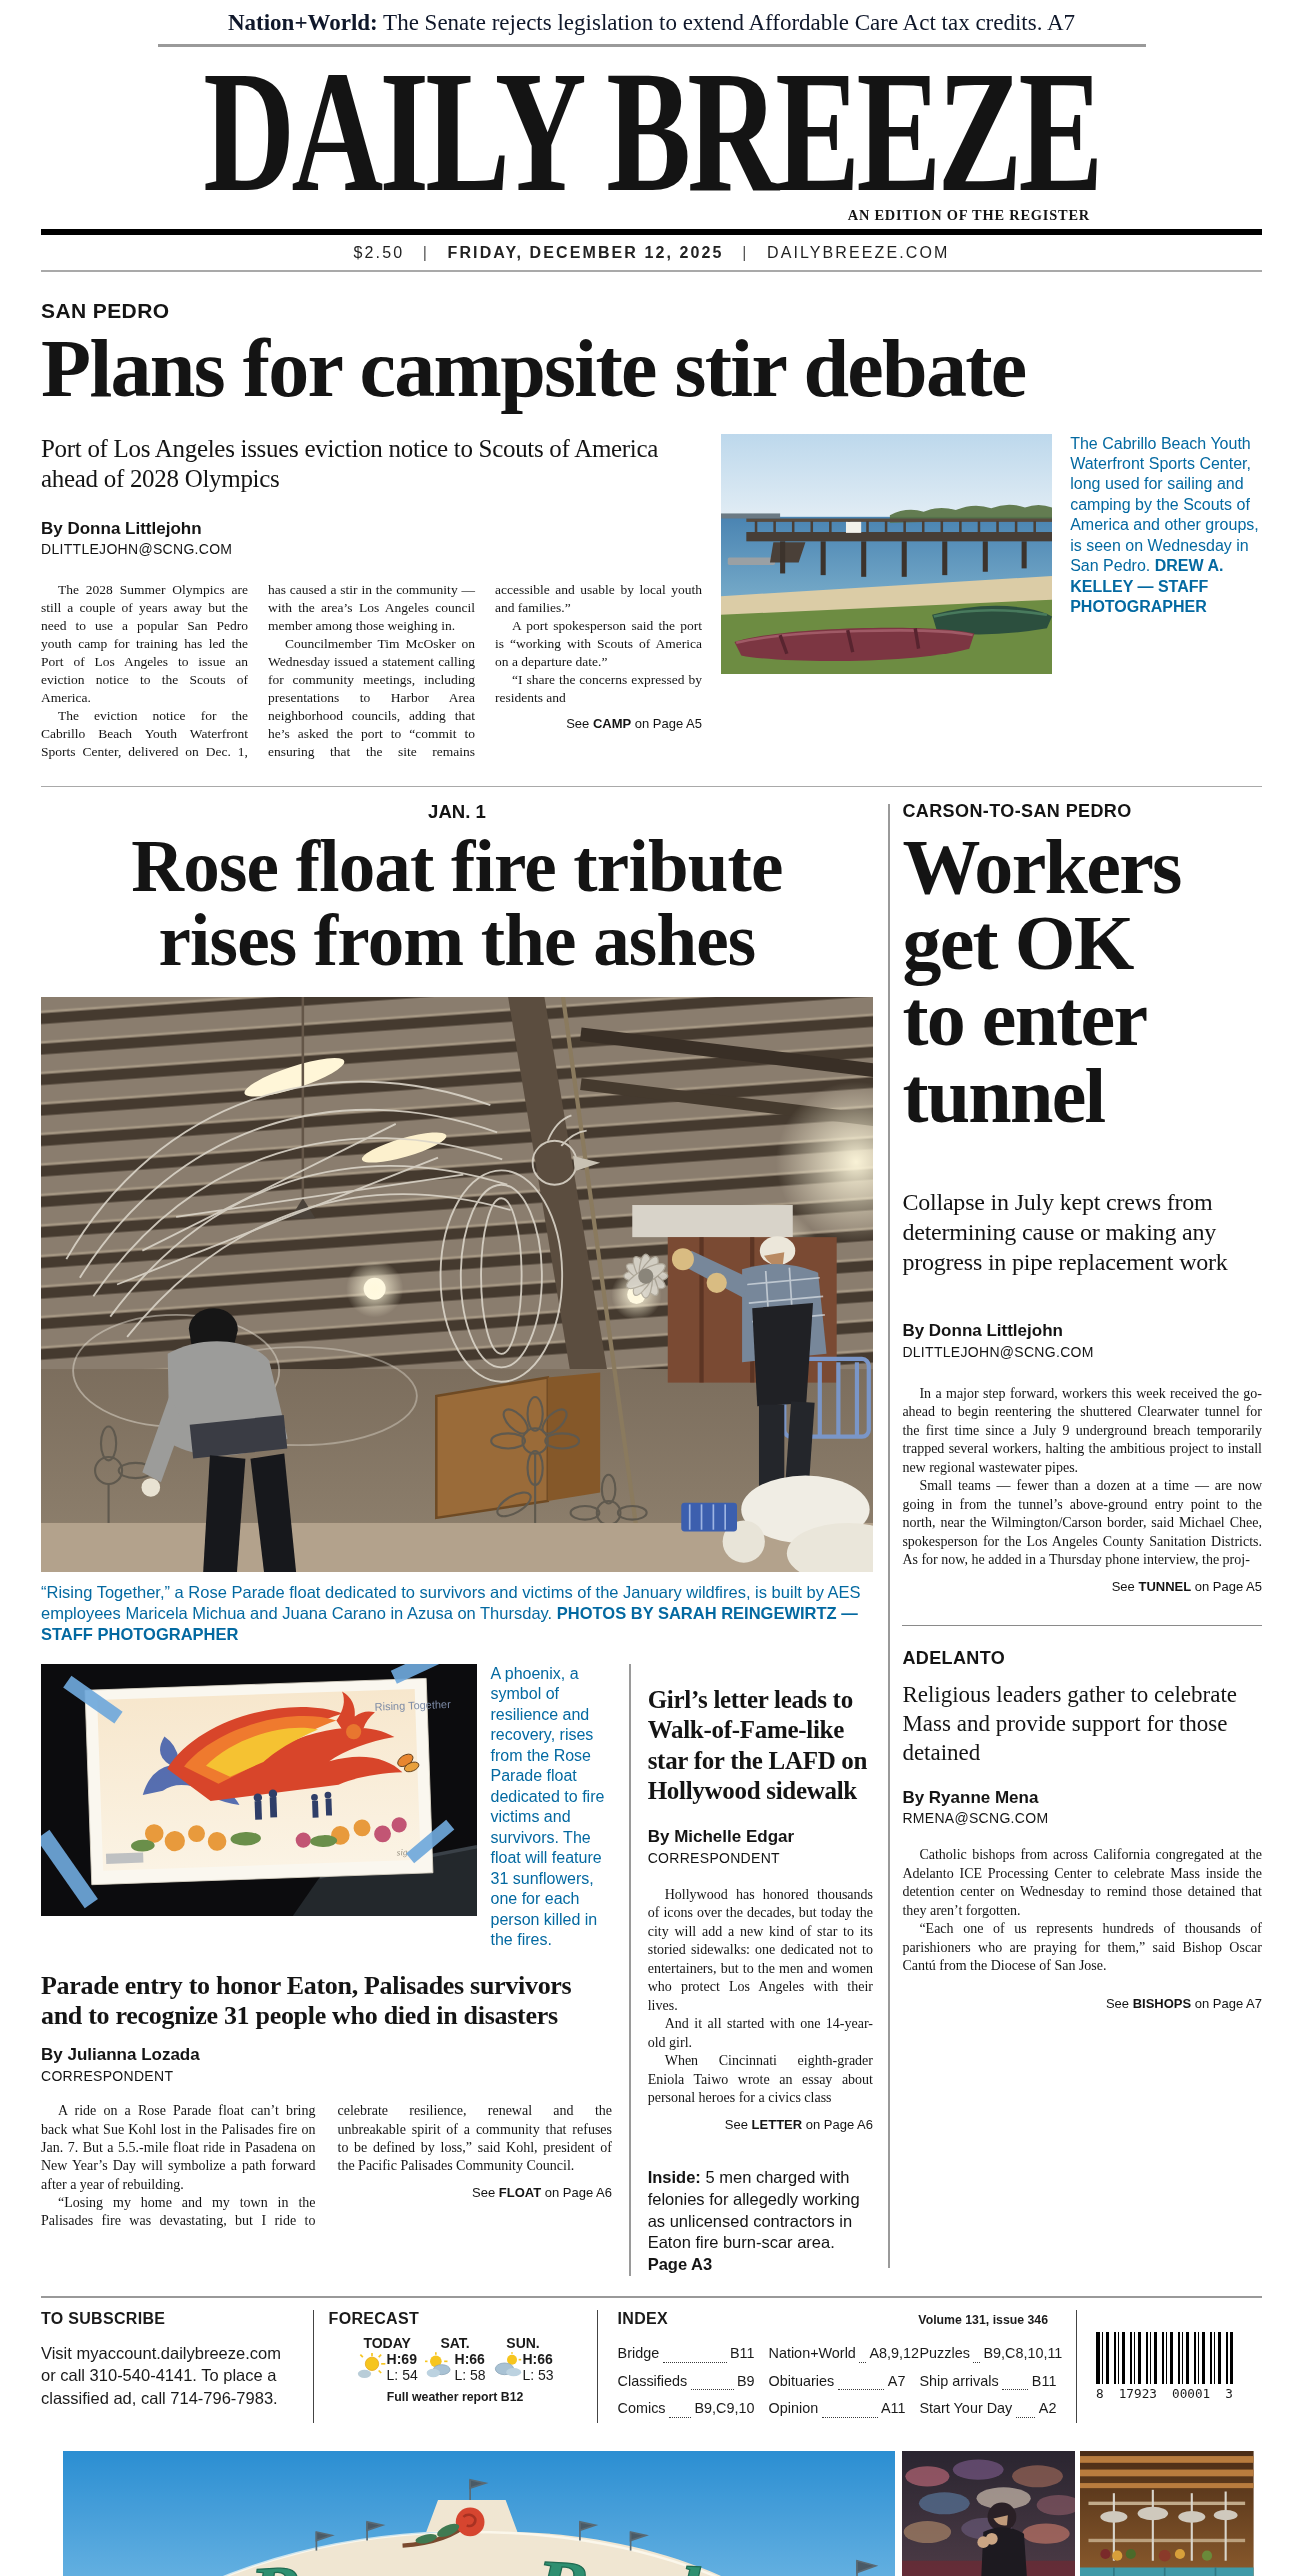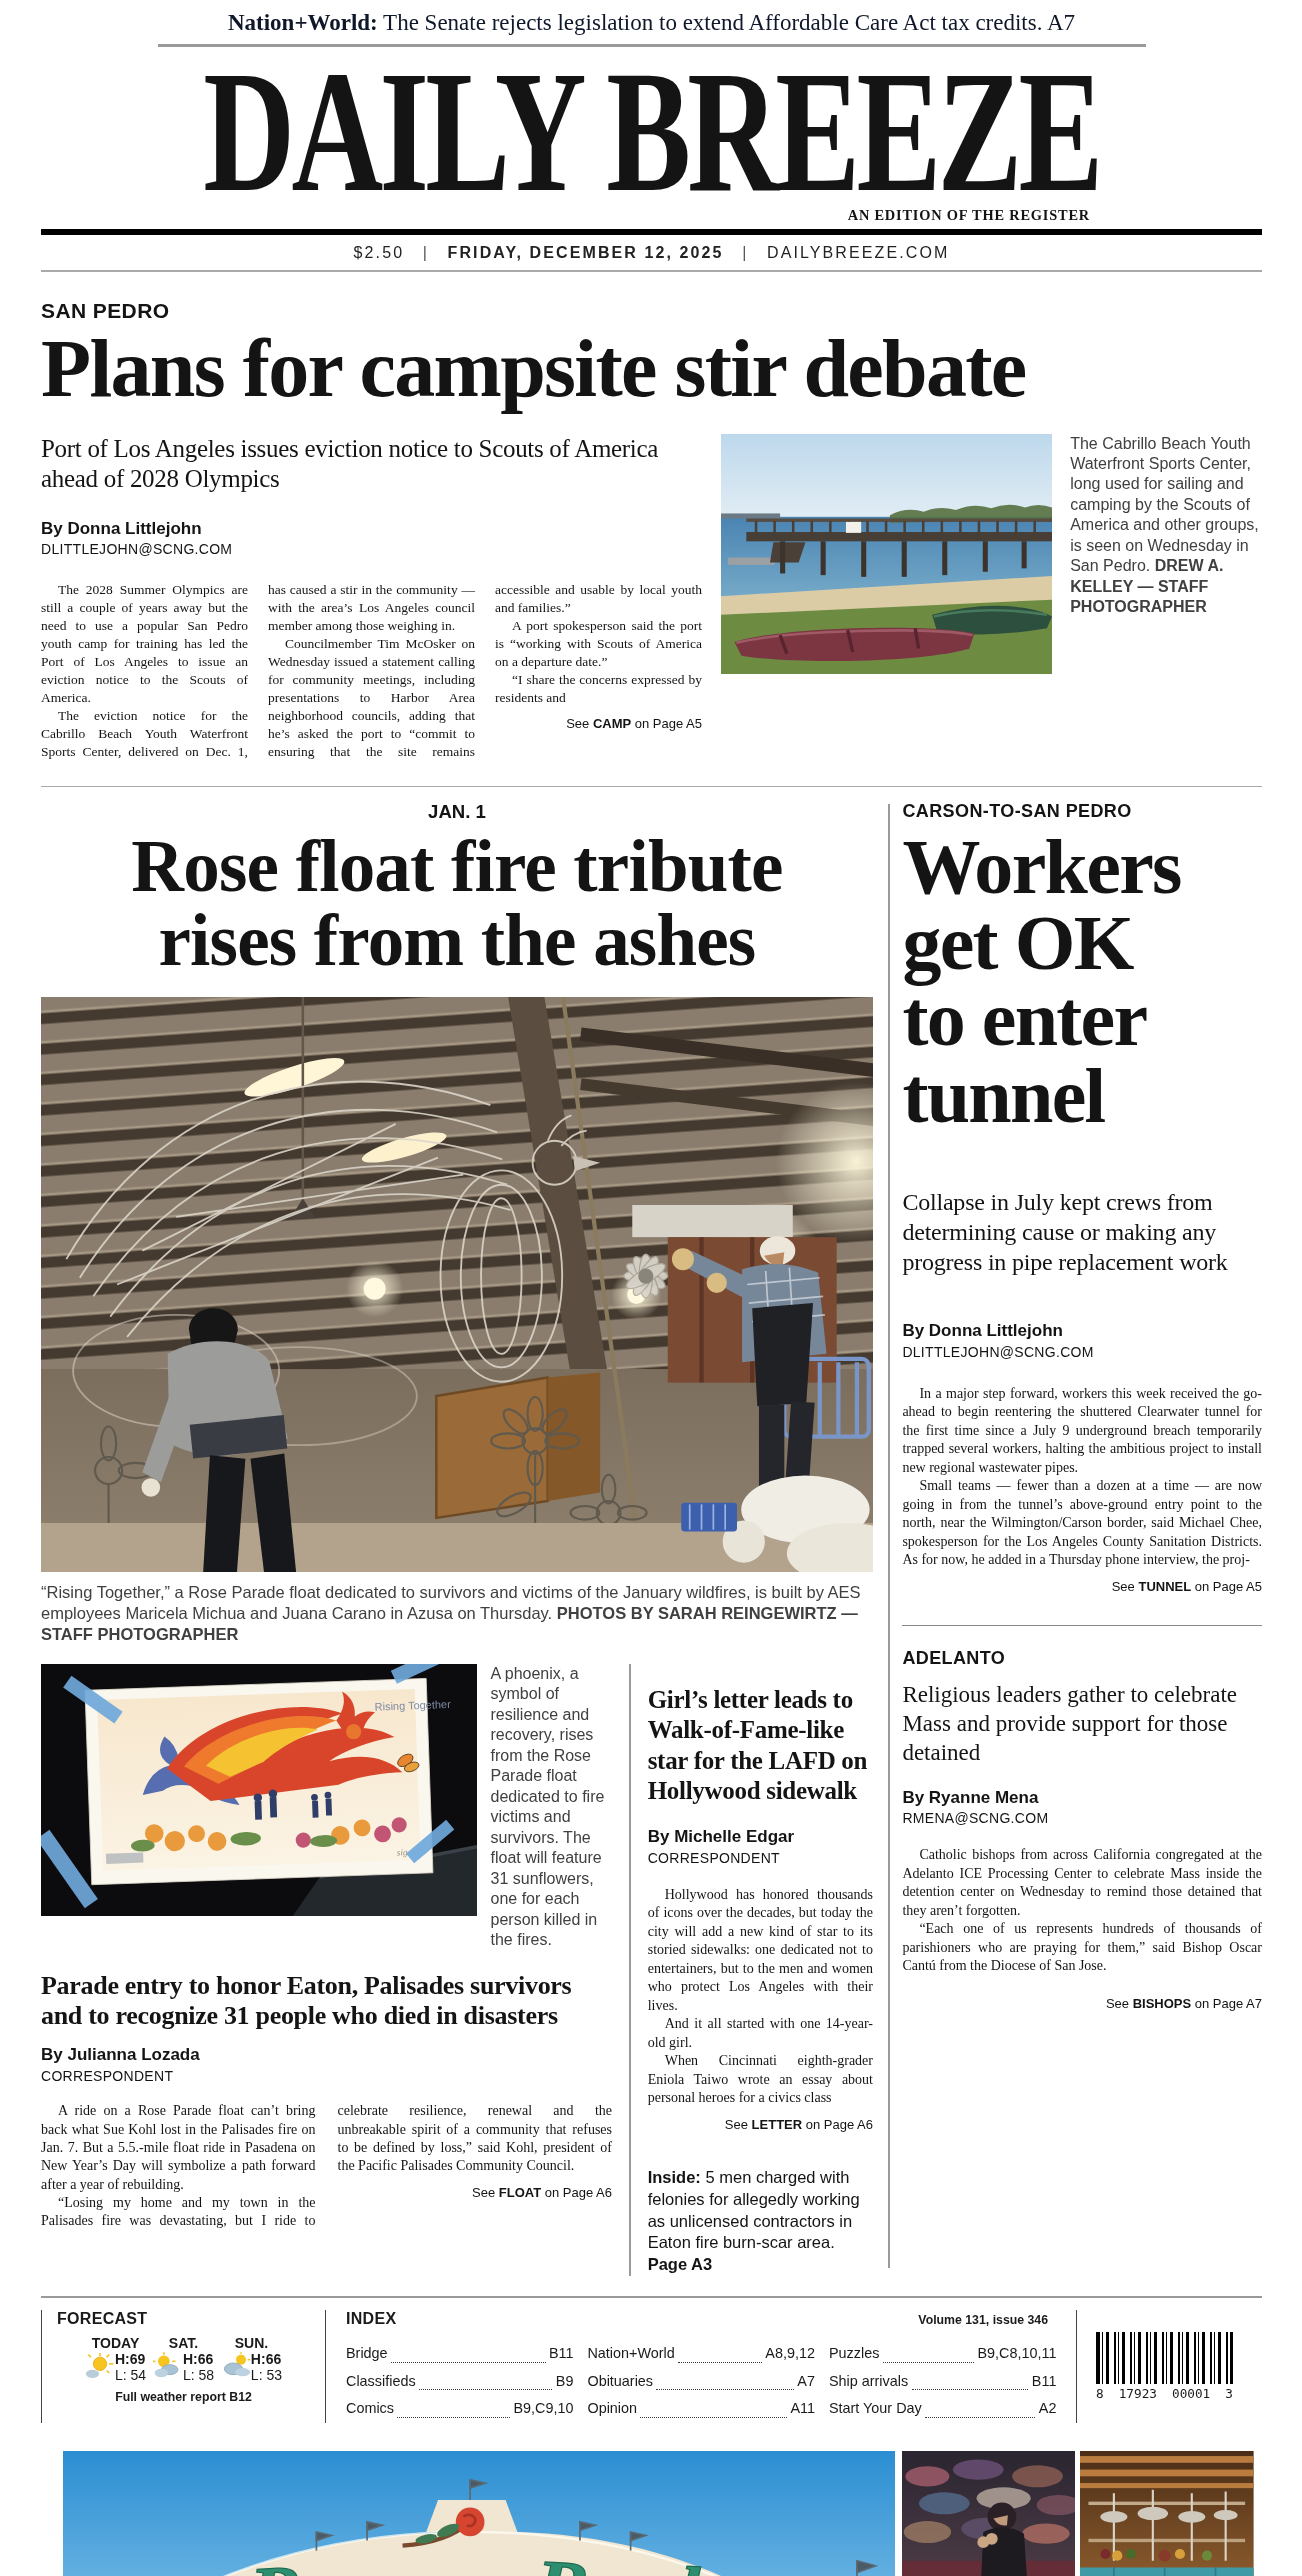--- a/index.html
+++ b/index.html
@@ -27,7 +27,7 @@
   .byline-sub{font-family:"Liberation Sans",sans-serif;font-size:14px;letter-spacing:0.3px;margin-top:2.5px;}
   .jump{display:block;text-align:right;font-family:"Liberation Sans",sans-serif;font-size:13px;margin-top:8.4px;}
   .jump b{font-weight:bold;}
-  .cap{font-family:"Liberation Sans",sans-serif;font-size:16px;line-height:1.28;color:#404040;}
+  .cap{font-family:"Liberation Sans",sans-serif;font-size:16px;line-height:1.28;color:#0369a1;}
   .credit{font-weight:bold;}
   .bodytxt p{margin:0;text-indent:17px;text-align:justify;}
   

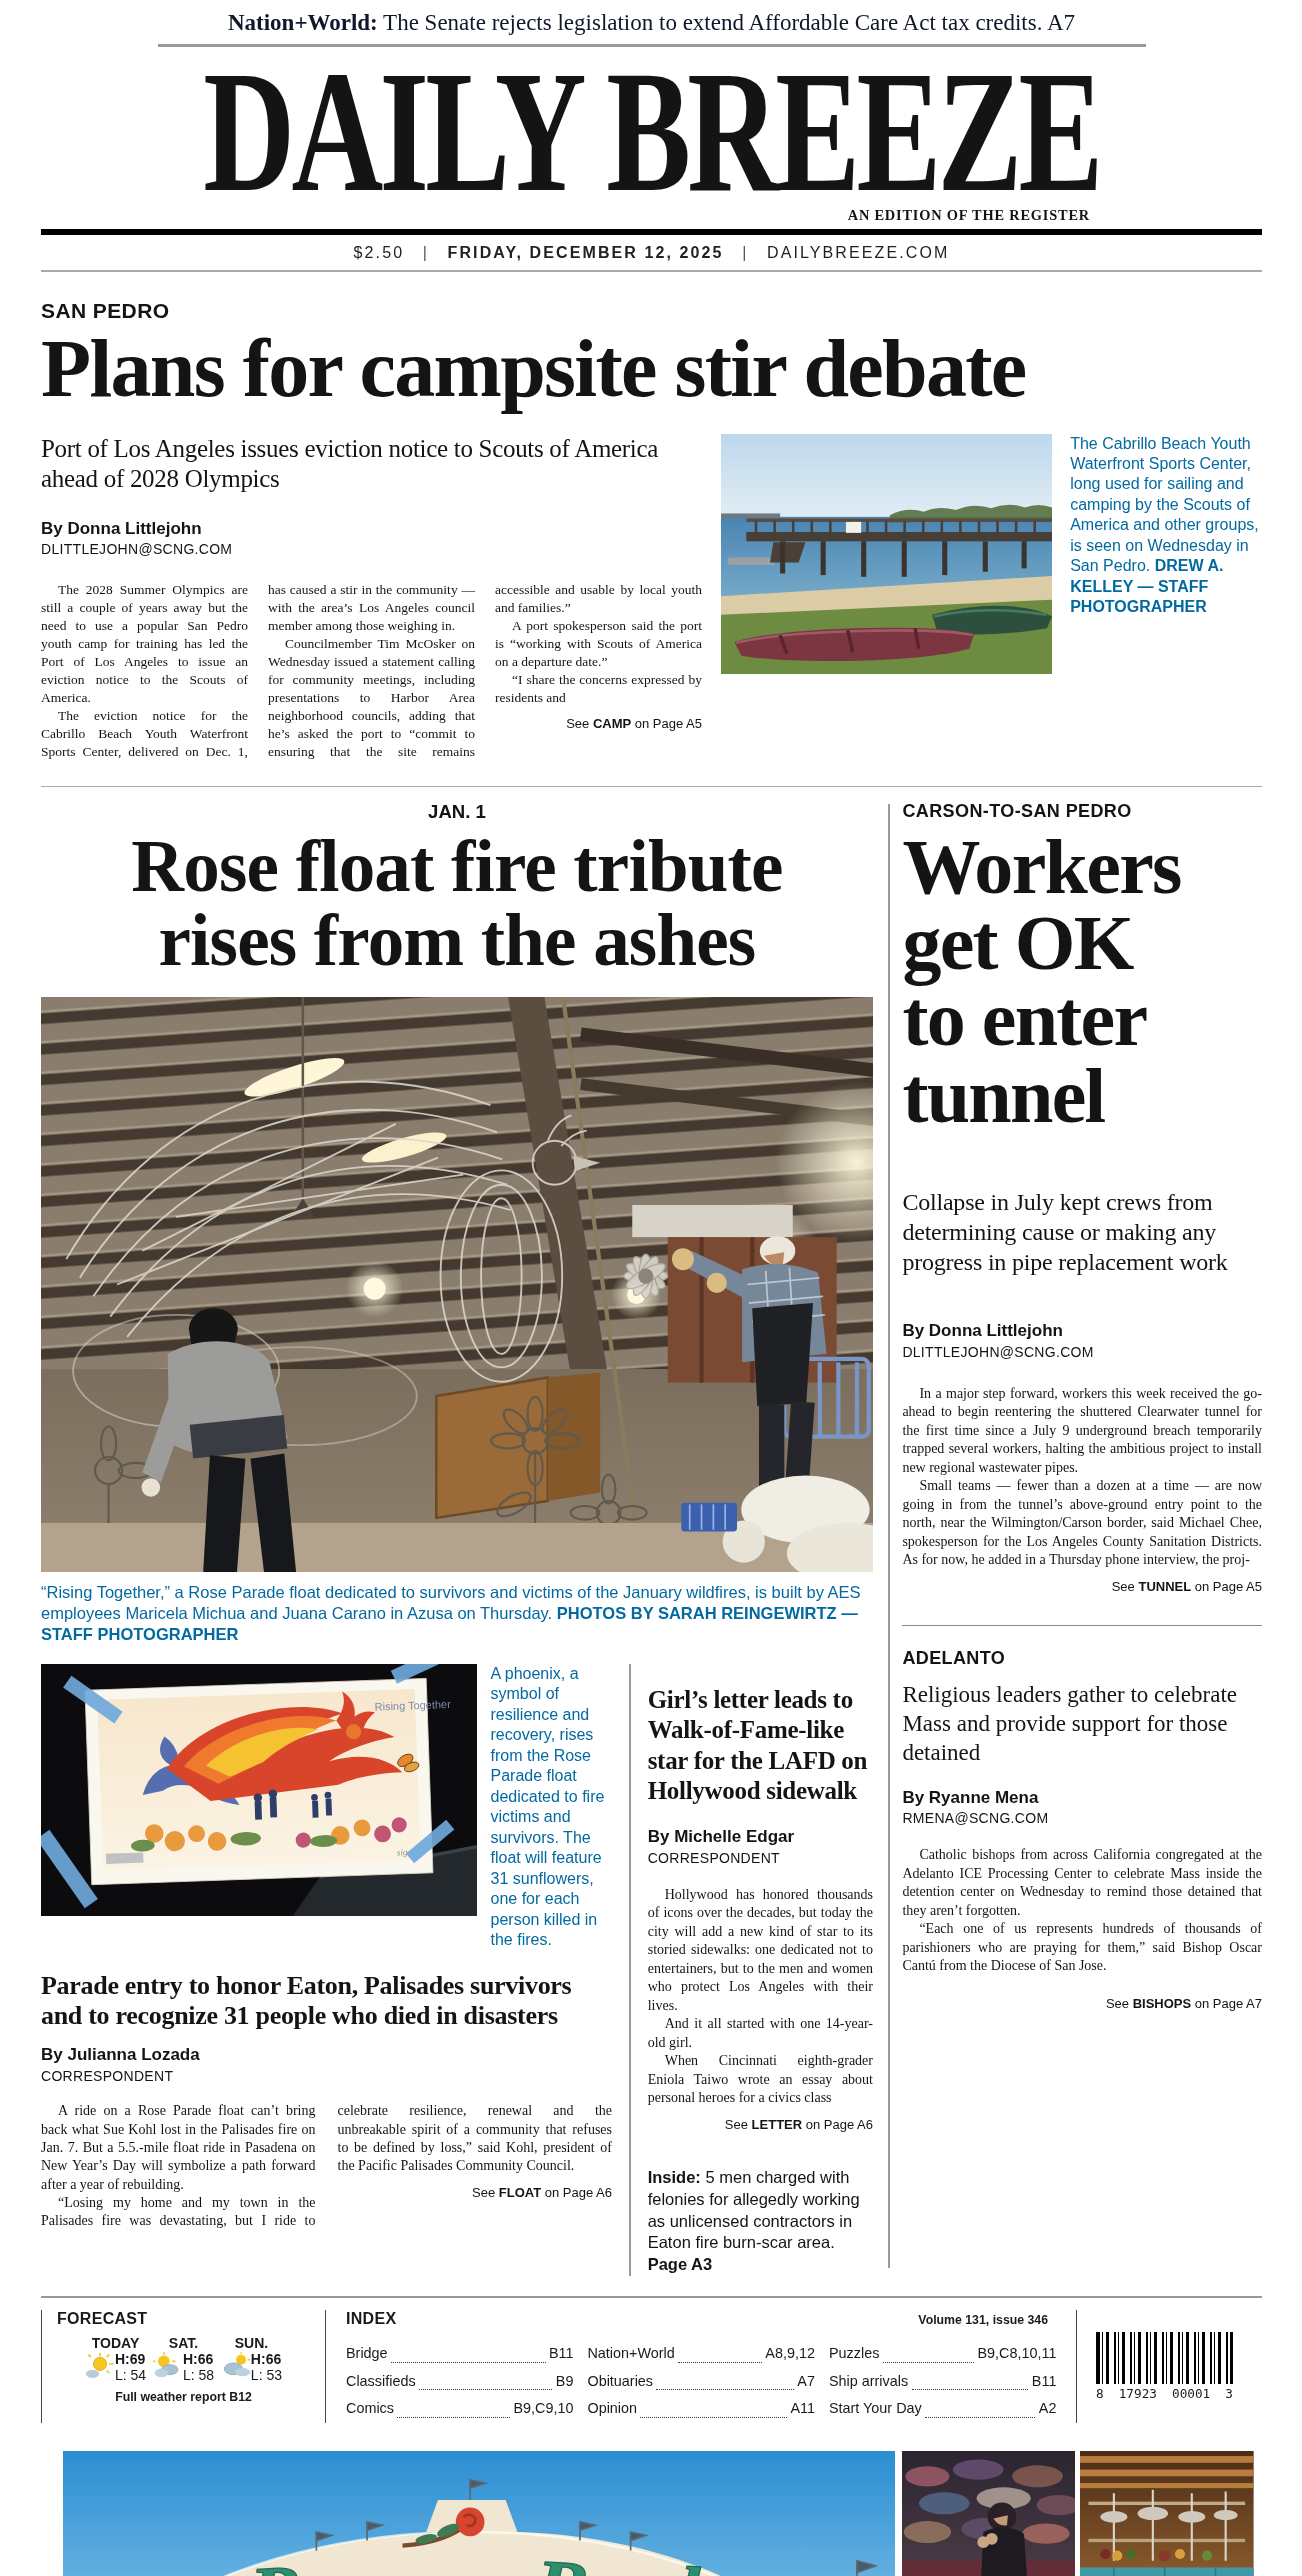--- a/index.html
+++ b/index.html
@@ -505,6 +505,10 @@
 
   <div class="footer-rule"></div>
   <div class="footer">
+    <div class="f-cell first sub-cell">
+      <div class="f-head">TO SUBSCRIBE</div>
+      <div class="t">Visit myaccount.dailybreeze.com or call 310-540-4141. To place a classified ad, call 714-796-7983.</div>
+    </div>
     <div class="f-cell fc-cell">
       <div class="f-head" style="text-align:left;">FORECAST</div>
       <div class="fc-days">

